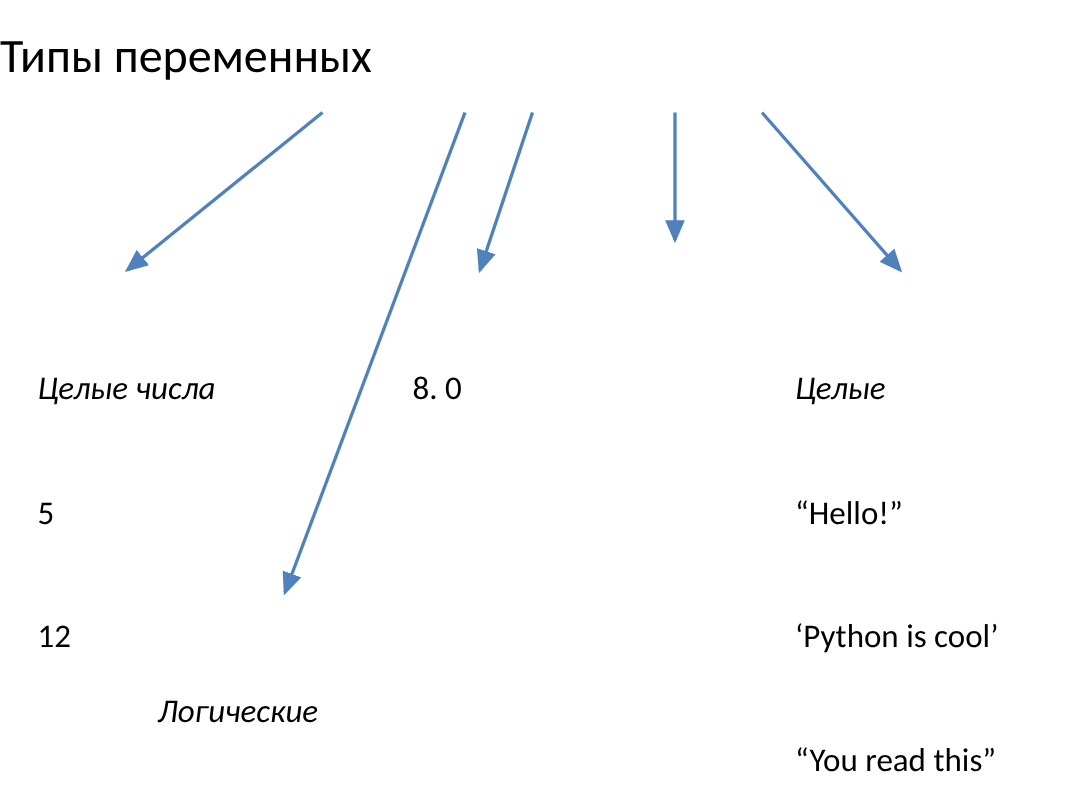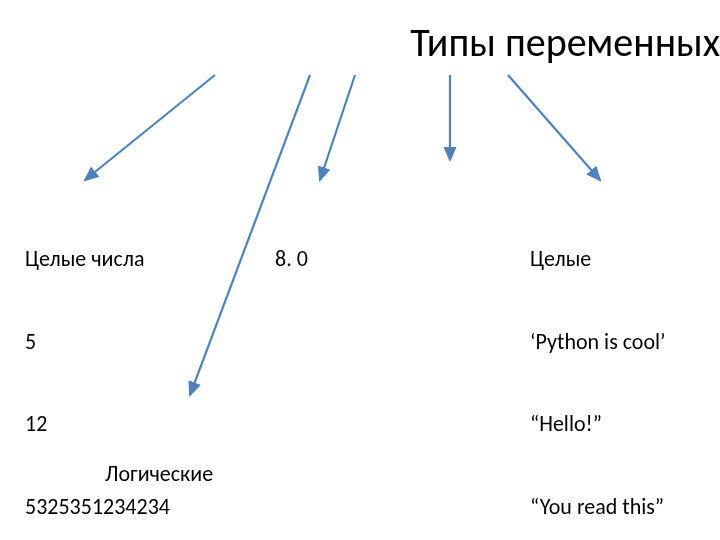--- a/index.html
+++ b/index.html
@@ -22,8 +22,8 @@
     top: 18px;
     left: 0;
     right: 0;
-    text-align: right;
-    font-size: 40px;
+    text-align: left;
+    font-size: 32px;
     font-weight: 400;
   }
   .block {

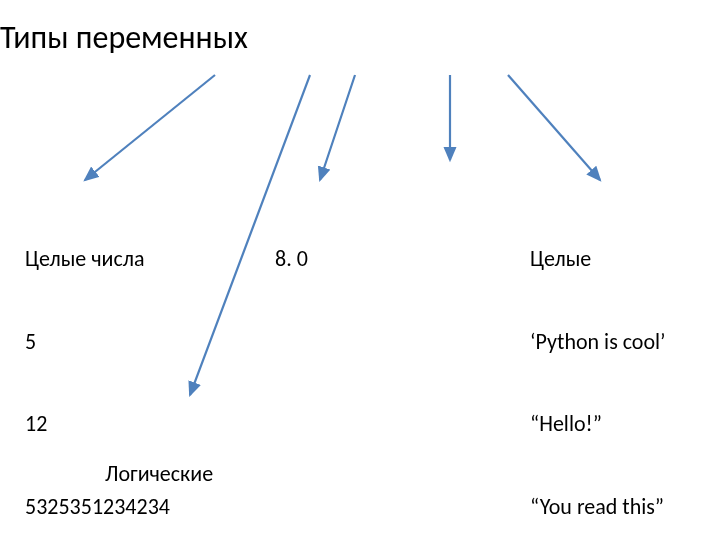--- a/index.html
+++ b/index.html
@@ -34,6 +34,7 @@
   }
   .block .heading {
     display: block;
+    font-style: italic;
   }
   .block .line {
     display: block;

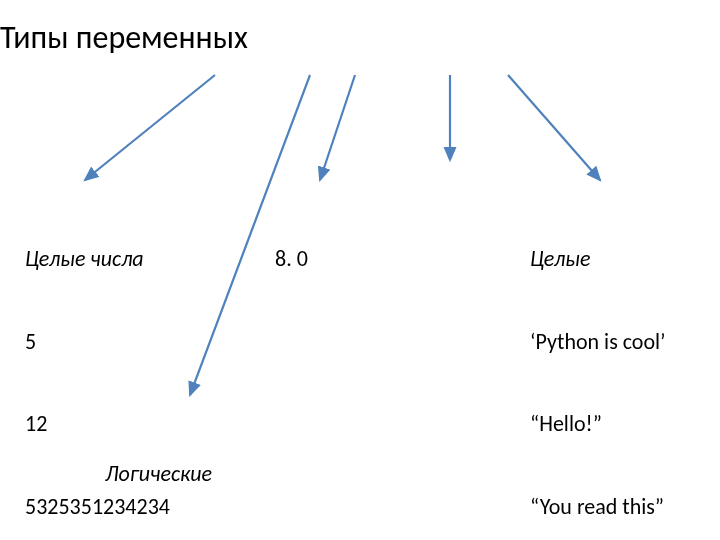--- a/index.html
+++ b/index.html
@@ -86,8 +86,8 @@
 
   <div class="block" style="left:530px; top:190px;">
     <span class="heading">Целые</span>
+    <span class="line">“Hello!”</span>
     <span class="line">‘Python is cool’</span>
-    <span class="line">“Hello!”</span>
     <span class="line">“You read this”</span>
     
   </div>

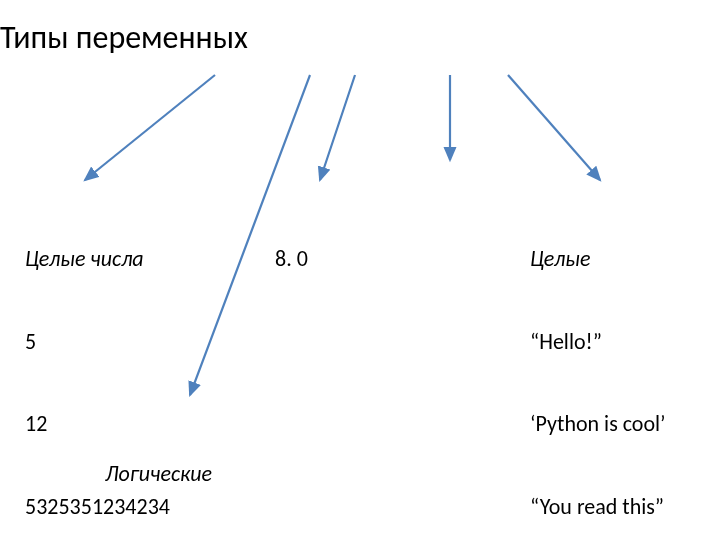--- a/index.html
+++ b/index.html
@@ -77,7 +77,6 @@
     <span class="heading">Целые числа</span>
     <span class="line">5</span>
     <span class="line">12</span>
-    <span class="line">5325351234234</span>
   </div>
 
   <div class="block" style="left:275px; top:190px;">

